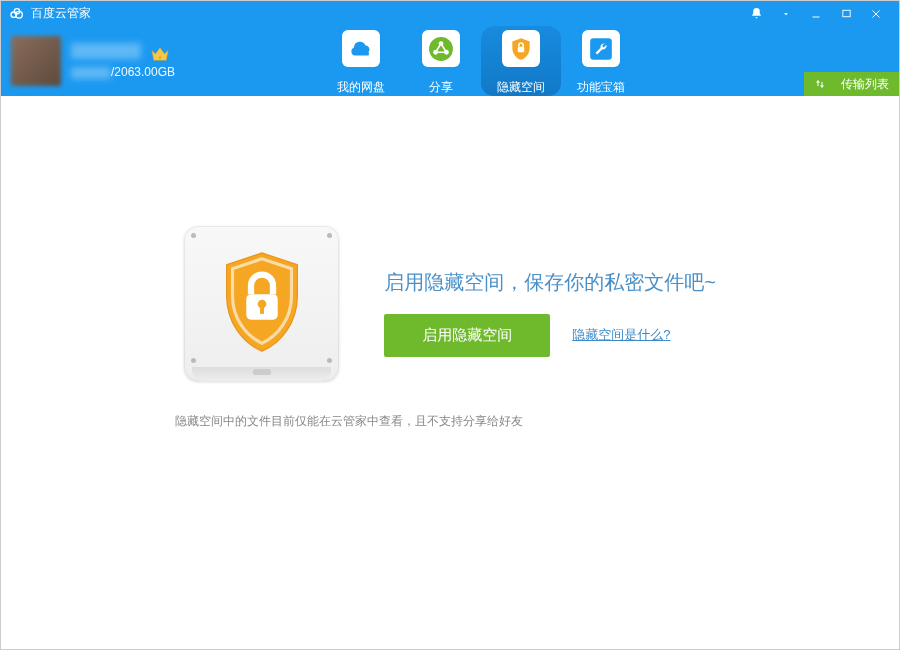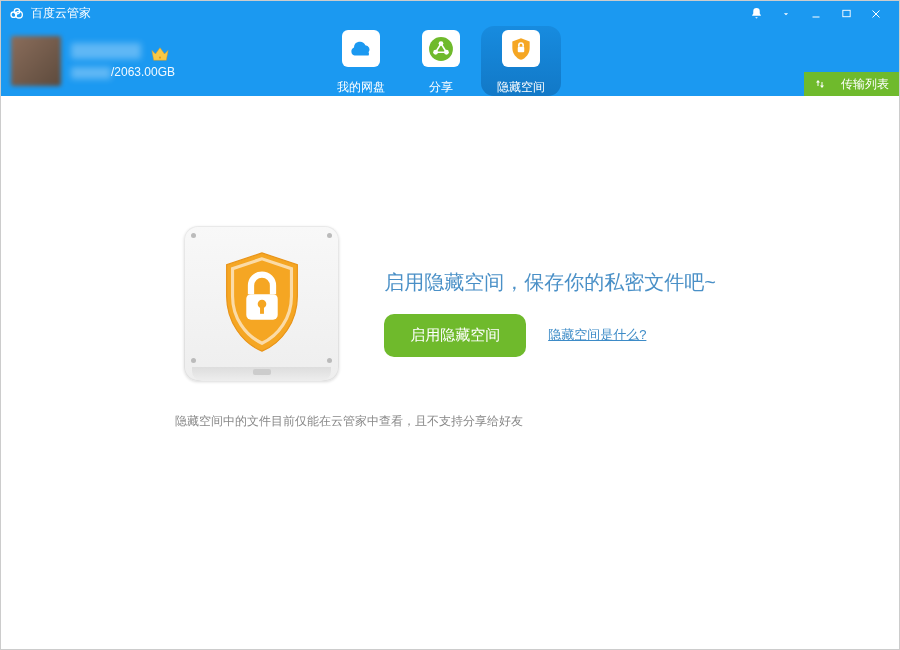--- a/index.html
+++ b/index.html
@@ -144,6 +144,15 @@
       </div>
       <span>隐藏空间</span>
     </div>
+    <div class="nav-tab">
+      <div class="nav-icon-box">
+        <svg width="26" height="26" viewBox="0 0 24 24">
+            <rect x="2" y="2" width="20" height="20" rx="3" fill="#1b99f1"></rect>
+            <path d="M16 7a3.5 3.5 0 0 0-4.5 4L7 15.5 8.5 17l4.5-4.5A3.5 3.5 0 0 0 17 8l-2.5 2.5L13 9l2.5-2.5L16 7z" fill="#fff"></path>
+          </svg>
+      </div>
+      <span>功能宝箱</span>
+    </div>
   </div>
 
   <div class="transfer-btn">

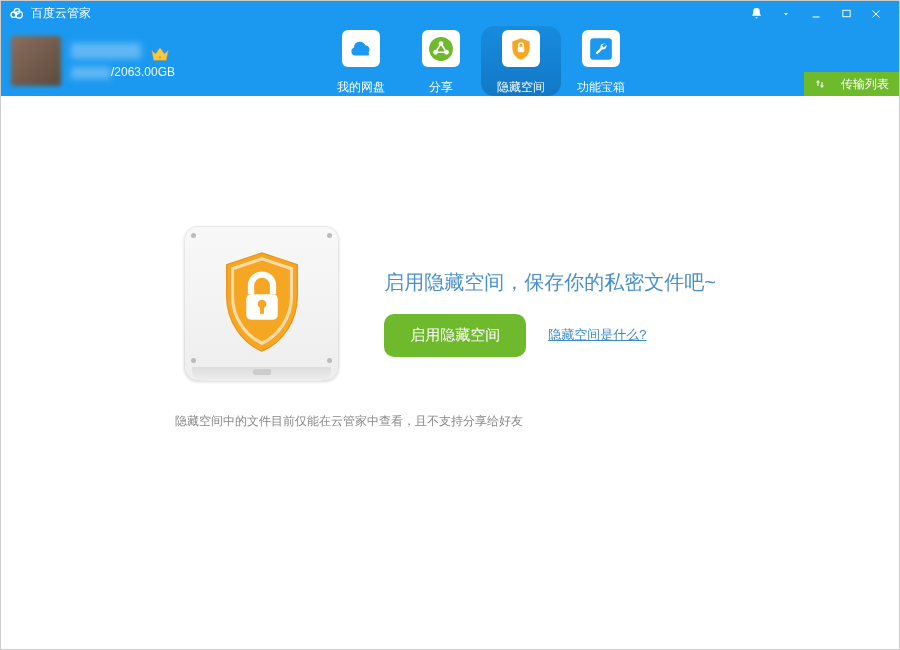--- a/index.html
+++ b/index.html
@@ -44,7 +44,7 @@
     .hero-text { display: flex; flex-direction: column; gap: 18px; margin-top: 18px; }
     .hero-title { color: #4a90c7; font-size: 20px; font-weight: normal; }
     .hero-actions { display: flex; align-items: center; gap: 22px; }
-    .enable-btn { background: #6fba2c; color: #fff; border: none; padding: 12px 26px; font-size: 15px; cursor: pointer; border-radius: 10px; font-family: inherit; }
+    .enable-btn { background: #6fba2c; color: #fff; border: none; padding: 12px 38px; font-size: 15px; cursor: pointer; border-radius: 2px; font-family: inherit; }
     .what-link { color: #3d8bc7; font-size: 13px; text-decoration: underline; cursor: pointer; }
     
     .tips { margin-top: 30px; width: 560px; font-size: 13px; color: #666; line-height: 1.8; padding-left: 5px; }

